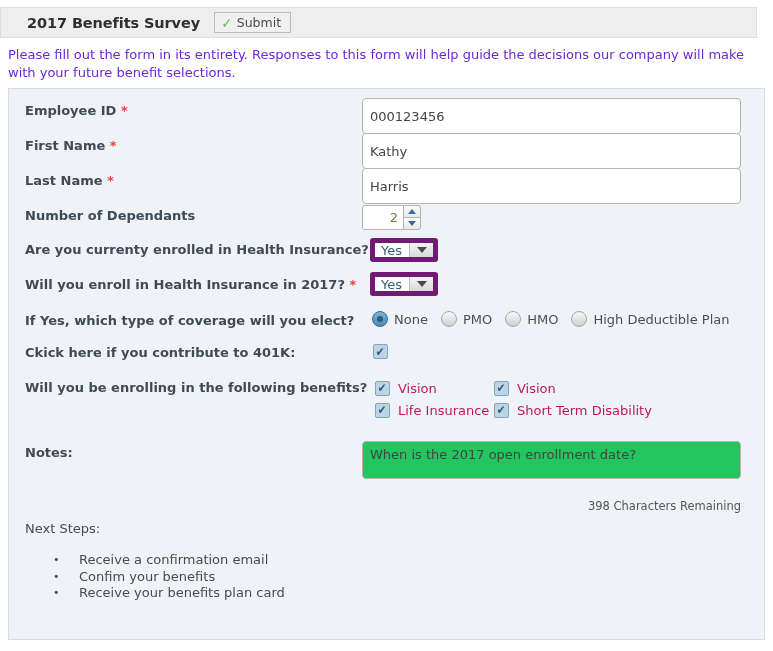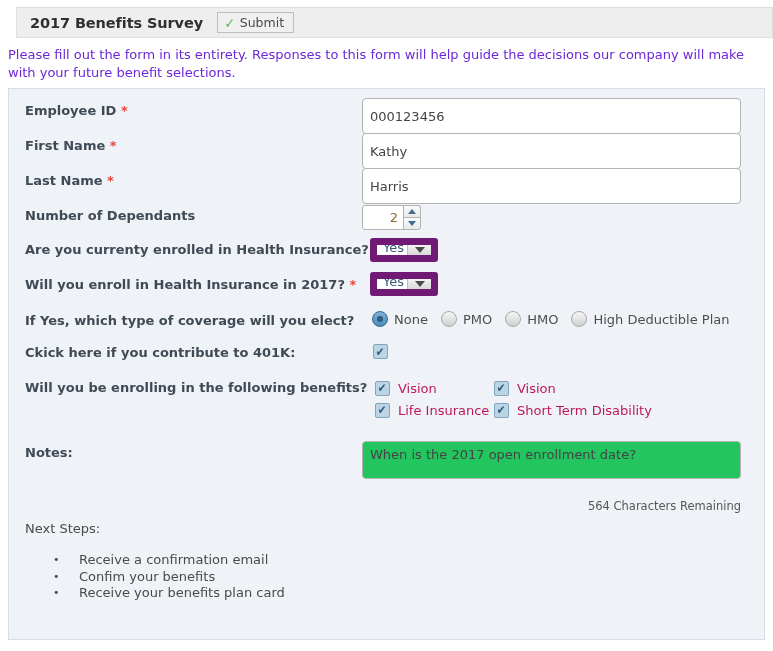--- a/index.html
+++ b/index.html
@@ -20,7 +20,7 @@
   
   .titlebar {
     position: absolute;
-    left: 16px;
+    left: 0;
     top: 7px;
     width: 757px;
     height: 31px;
@@ -29,7 +29,7 @@
     box-sizing: border-box;
     display: flex;
     align-items: center;
-    padding-left: 13px;
+    padding-left: 26px;
   }
   .app-title {
     font-size: 14.5px;

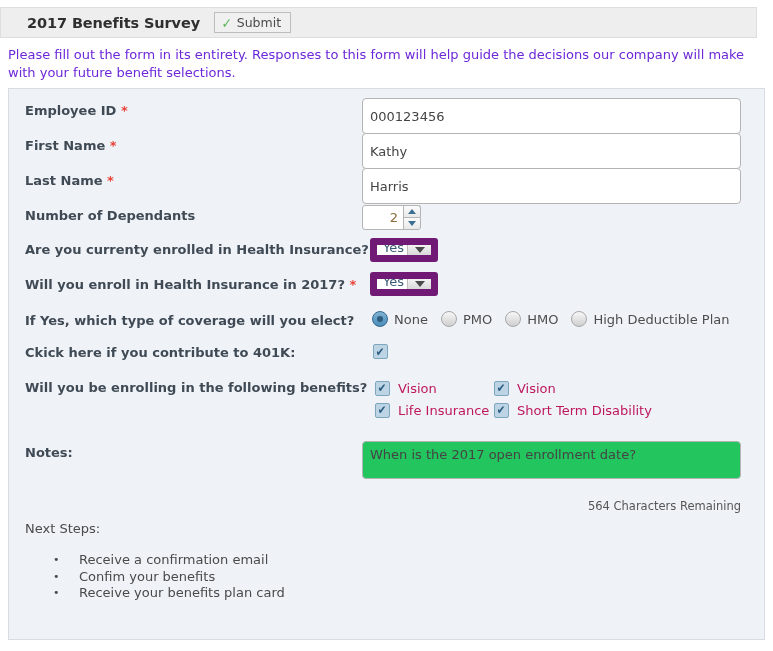--- a/index.html
+++ b/index.html
@@ -184,11 +184,11 @@
     width: 68px;
     height: 24px;
     box-sizing: border-box;
-    border: 7px solid #701a75;
+    border: 5px solid #701a75;
     border-radius: 3px;
     background: #ffffff;
     display: flex;
-    align-items: flex-end;
+    align-items: center;
     cursor: pointer;
     overflow: hidden;
   }

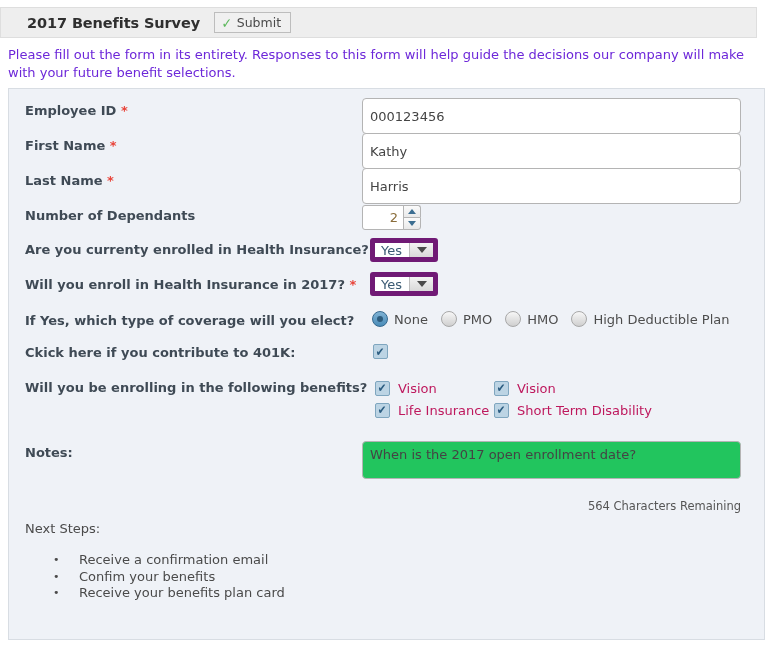--- a/index.html
+++ b/index.html
@@ -513,7 +513,7 @@
     <span class="lbl">Notes:</span>
   </div>
   <textarea class="notes-area" style="">When is the 2017 open enrollment date?</textarea>
-  <div class="counter">564 Characters Remaining</div>
+  <div class="counter">398 Characters Remaining</div>
 
   <div class="next-title">Next Steps:</div>
   <ul class="next-list">

